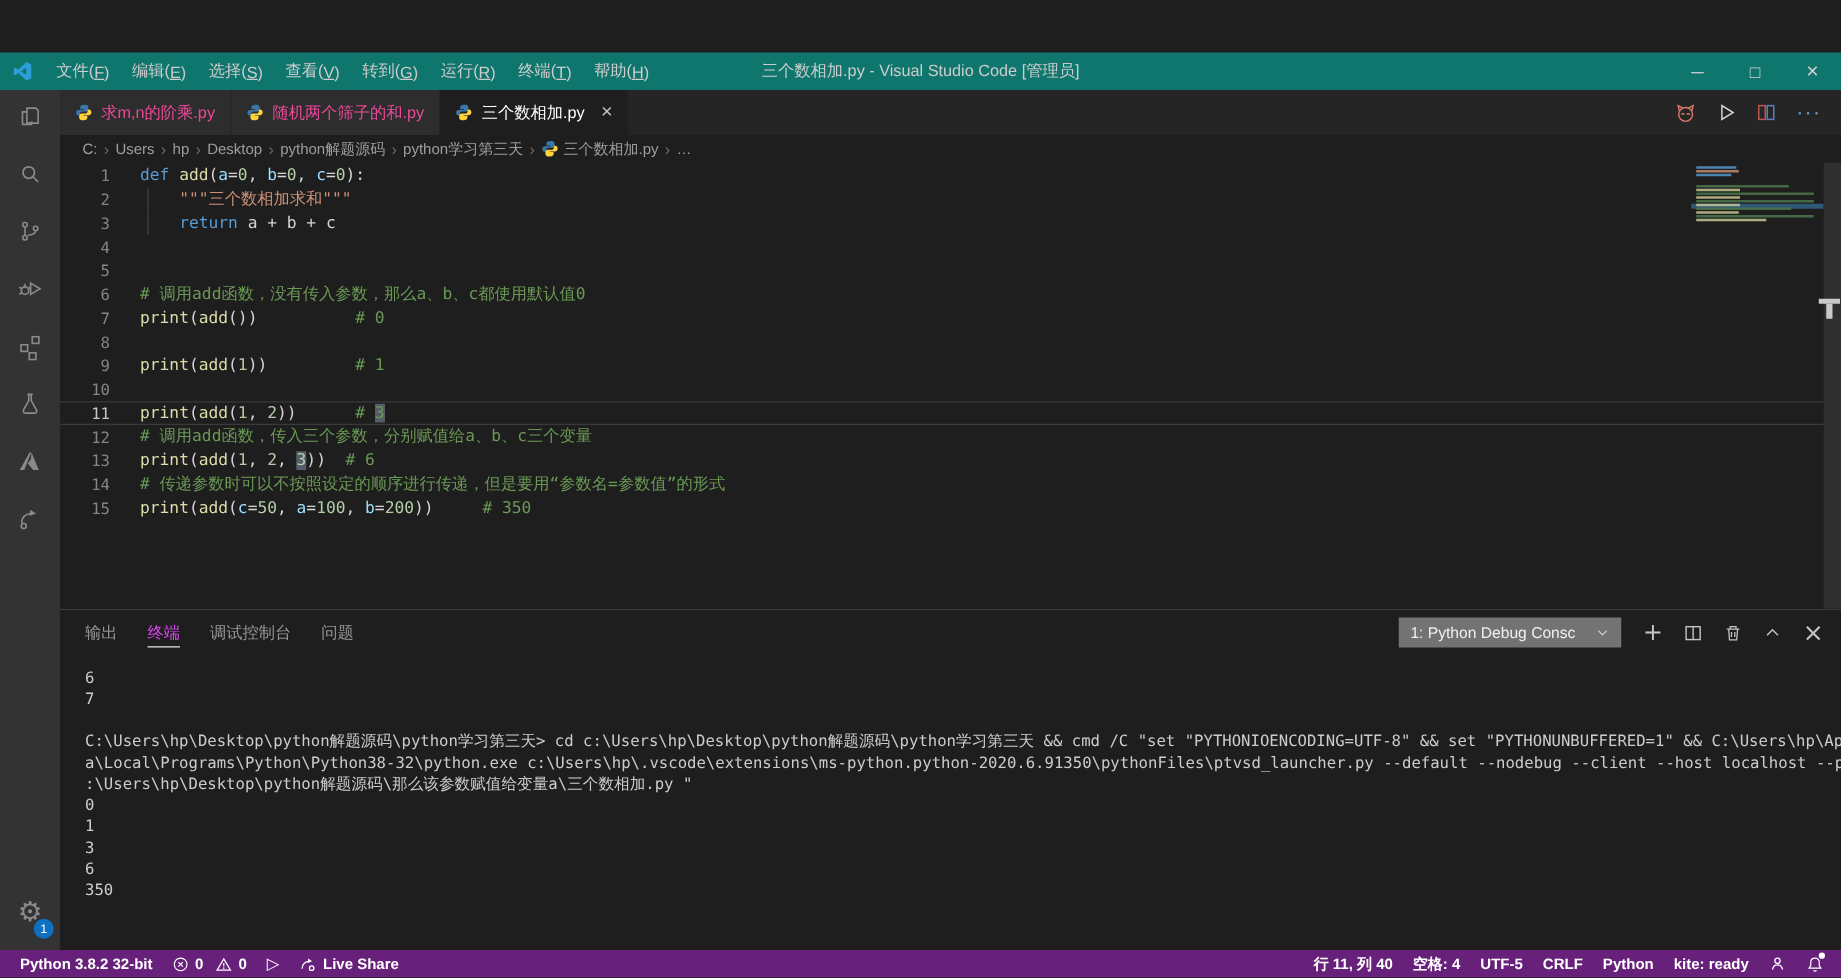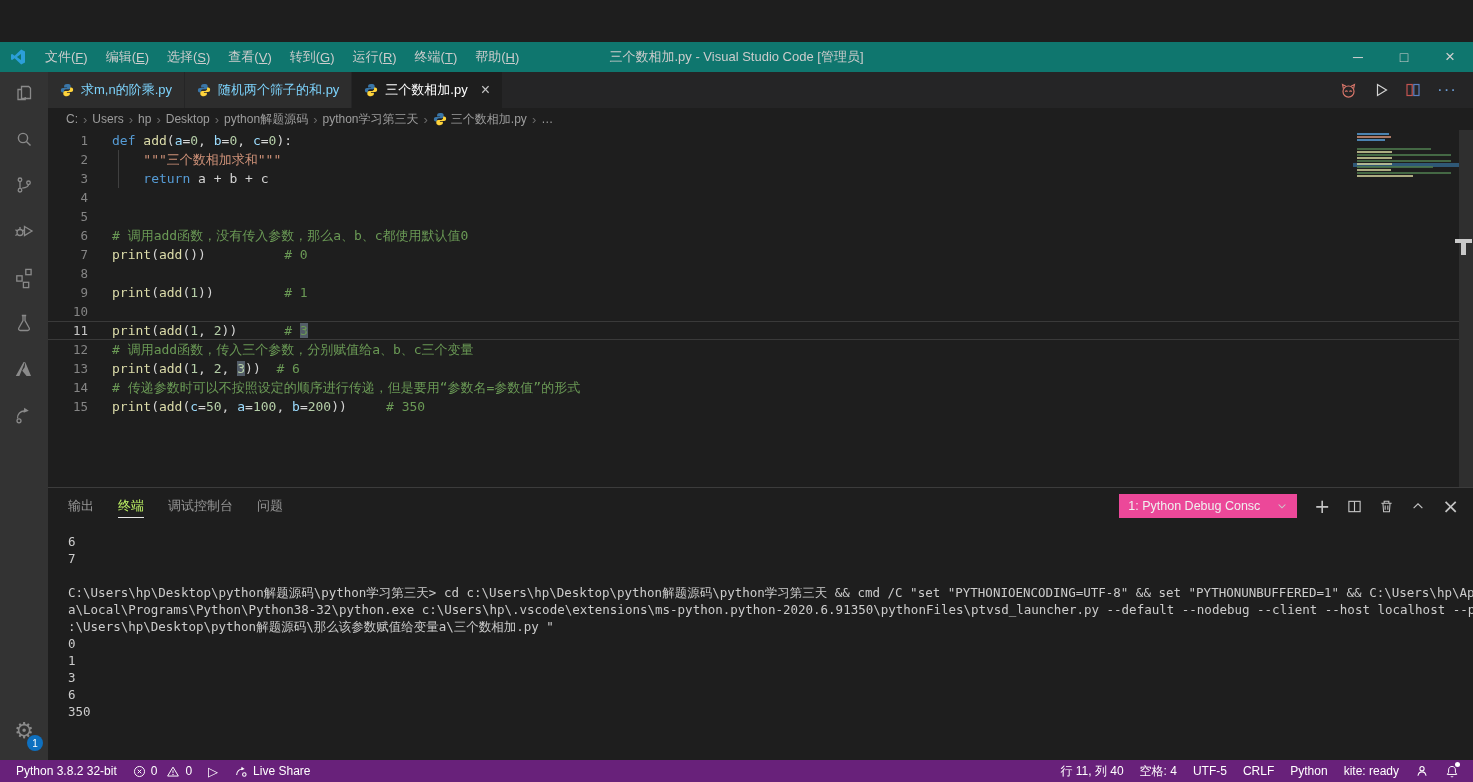--- a/index.html
+++ b/index.html
@@ -34,7 +34,7 @@
   .tabbar { height:36px; background:#252526; display:flex; align-items:stretch; flex:none; }
   .tabs { display:flex; }
   .tab { display:flex; align-items:center; gap:7px; padding:0 12px; background:#2d2d2d;
-    color:#7dd3fc; font-size:13px; border-right:1px solid #252526; white-space:nowrap; }
+    color:#ec4899; font-size:13px; border-right:1px solid #252526; white-space:nowrap; }
   .tab.active { background:#1e1e1e; color:#ffffff; }
   .tab-close { margin-left:6px; color:#c5c5c5; font-size:16px; line-height:1; }
   .tab-actions { margin-left:auto; display:flex; align-items:center; gap:16px; padding-right:16px; }

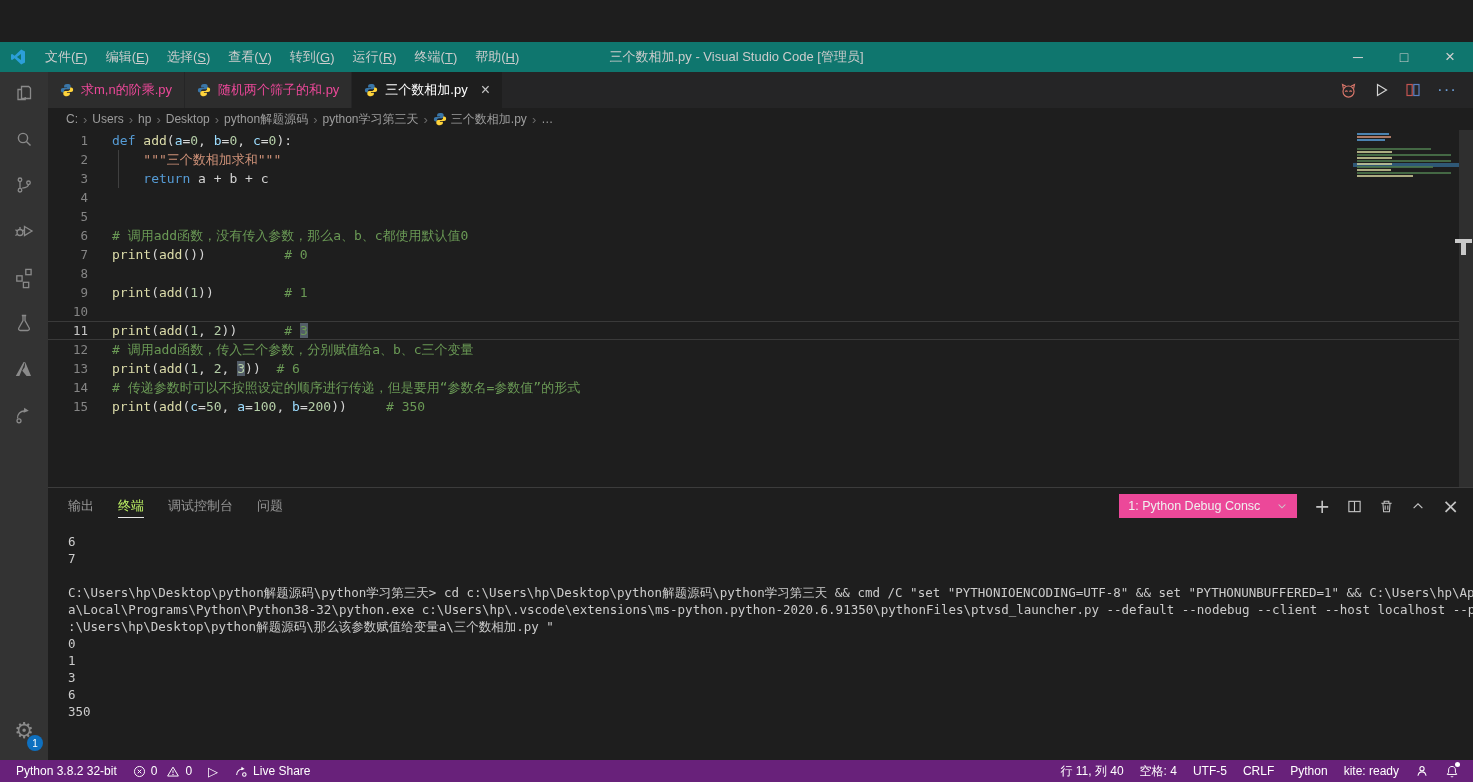--- a/index.html
+++ b/index.html
@@ -74,7 +74,7 @@
   .panel-header { height:36px; display:flex; align-items:center; padding:0 14px 0 20px; flex:none; }
   .panel-tabs { display:flex; height:100%; }
   .panel-tab { margin-right:24px; font-size:13px; color:#969696; display:flex; align-items:center; position:relative; }
-  .panel-tab.active { color:#bef264; }
+  .panel-tab.active { color:#d946ef; }
   .panel-tab.active::after { content:""; position:absolute; bottom:6px; left:0; right:0; height:1px; background:#e7e7e7; }
   .panel-actions { margin-left:auto; display:flex; align-items:center; gap:17px; }
   .term-picker { background:#ec4899; color:#f0f0f0; font-size:12.5px; height:24px;

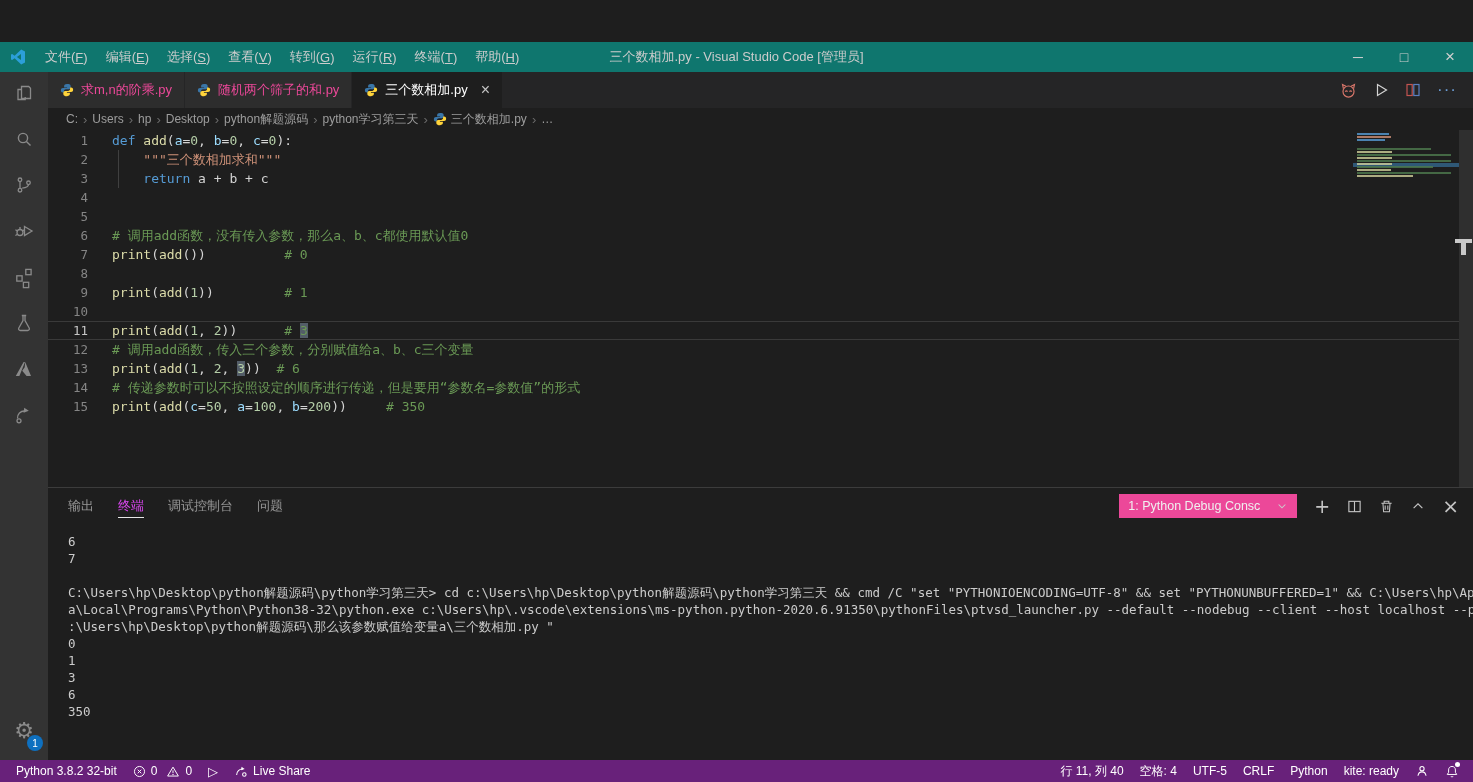--- a/index.html
+++ b/index.html
@@ -77,7 +77,7 @@
   .panel-tab.active { color:#d946ef; }
   .panel-tab.active::after { content:""; position:absolute; bottom:6px; left:0; right:0; height:1px; background:#e7e7e7; }
   .panel-actions { margin-left:auto; display:flex; align-items:center; gap:17px; }
-  .term-picker { background:#ec4899; color:#f0f0f0; font-size:12.5px; height:24px;
+  .term-picker { background:#737373; color:#f0f0f0; font-size:12.5px; height:24px;
     display:flex; align-items:center; padding:0 9px; gap:10px; min-width:178px; }
   .panel-icon { display:flex; align-items:center; color:#c5c5c5; }
   .pi-txt { font-size:19px; color:#c5c5c5; line-height:1; font-family:"DejaVu Sans",sans-serif; }

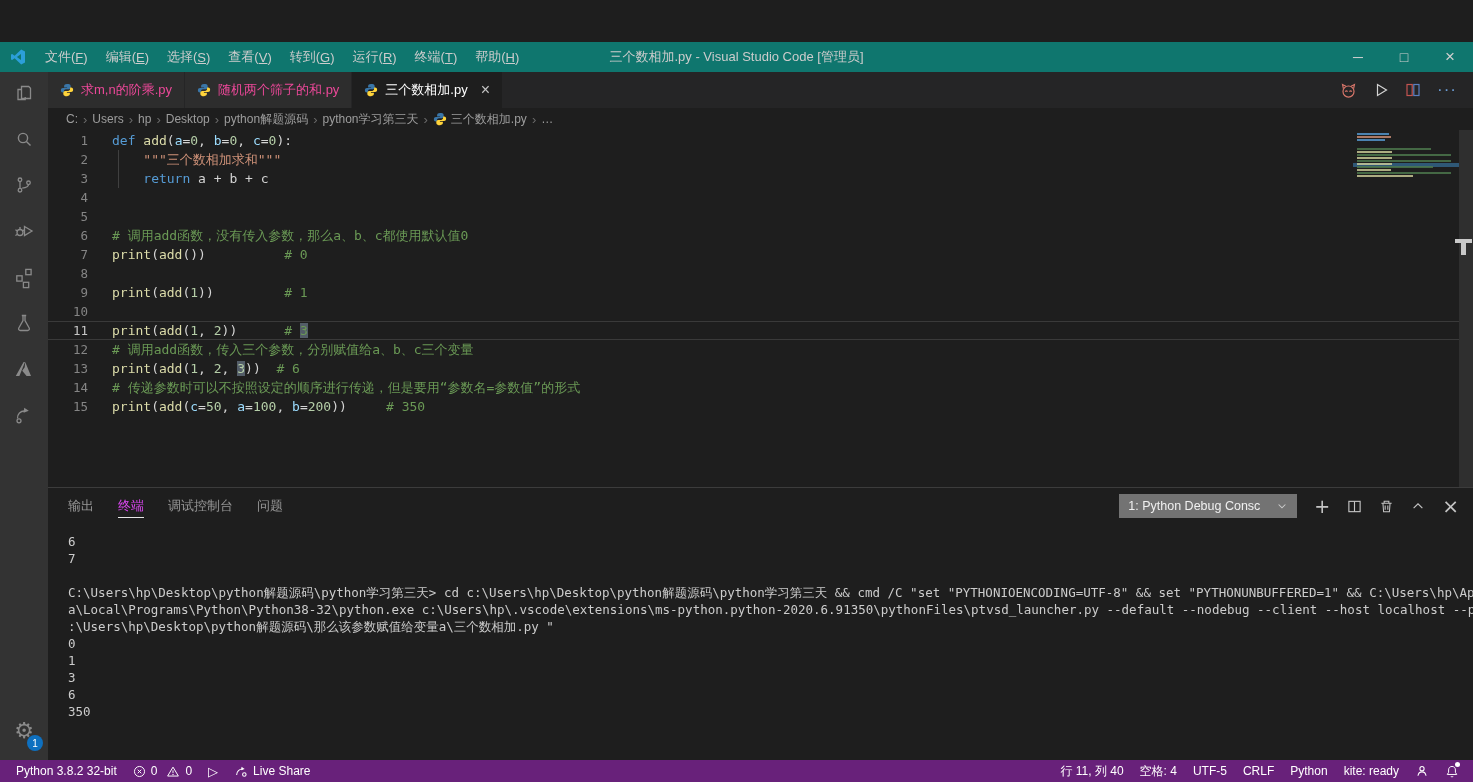--- a/index.html
+++ b/index.html
@@ -90,7 +90,7 @@
 
   
   .statusbar { height:22px; background:#68217A; display:flex; align-items:center;
-    color:#ffffff; font-size:12px; flex:none; }
+    color:#ffffff; font-size:12px; flex:none;font-weight:bold; }
   .sb-left { display:flex; height:100%; padding-left:8px; }
   .sb-right { margin-left:auto; display:flex; height:100%; padding-right:6px; }
   .sb-item { display:flex; align-items:center; gap:5px; padding:0 8px; height:100%; white-space:nowrap; }

